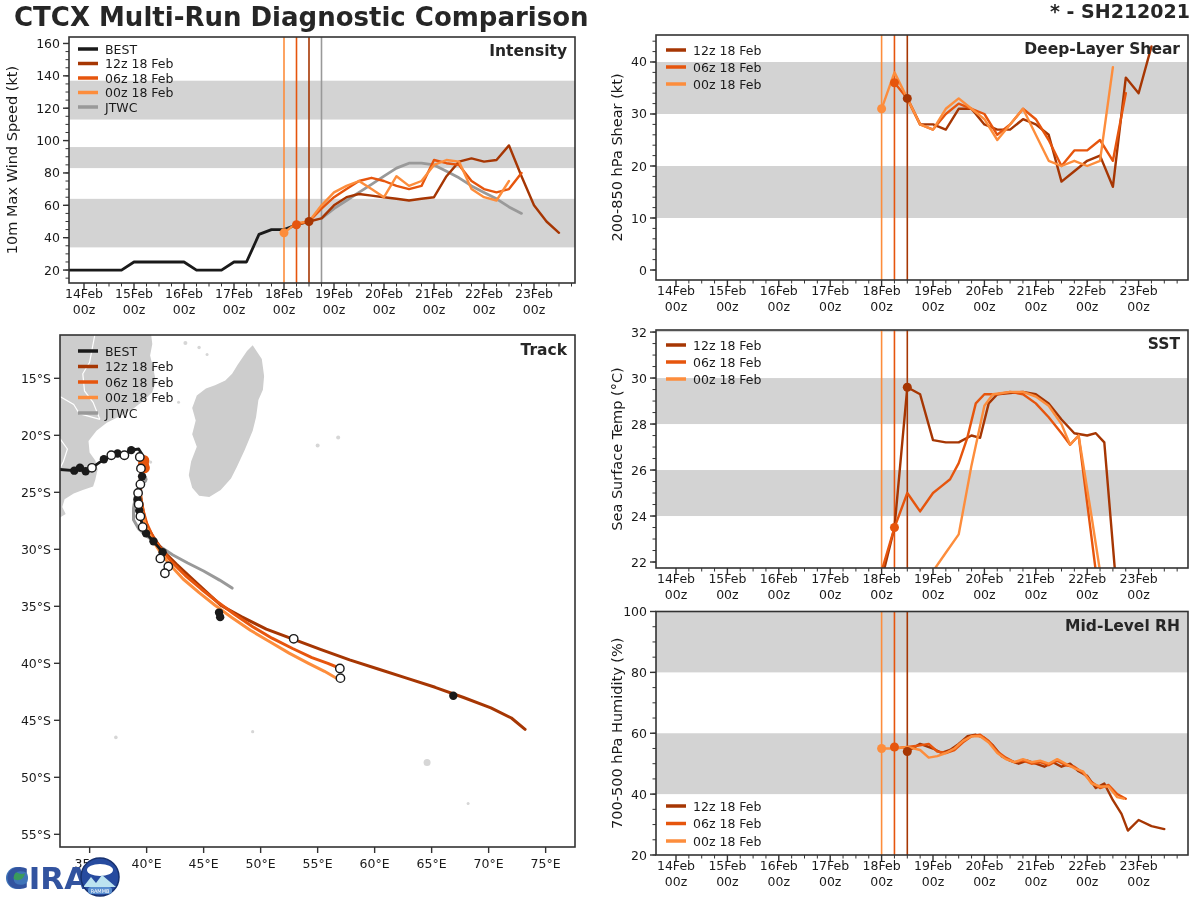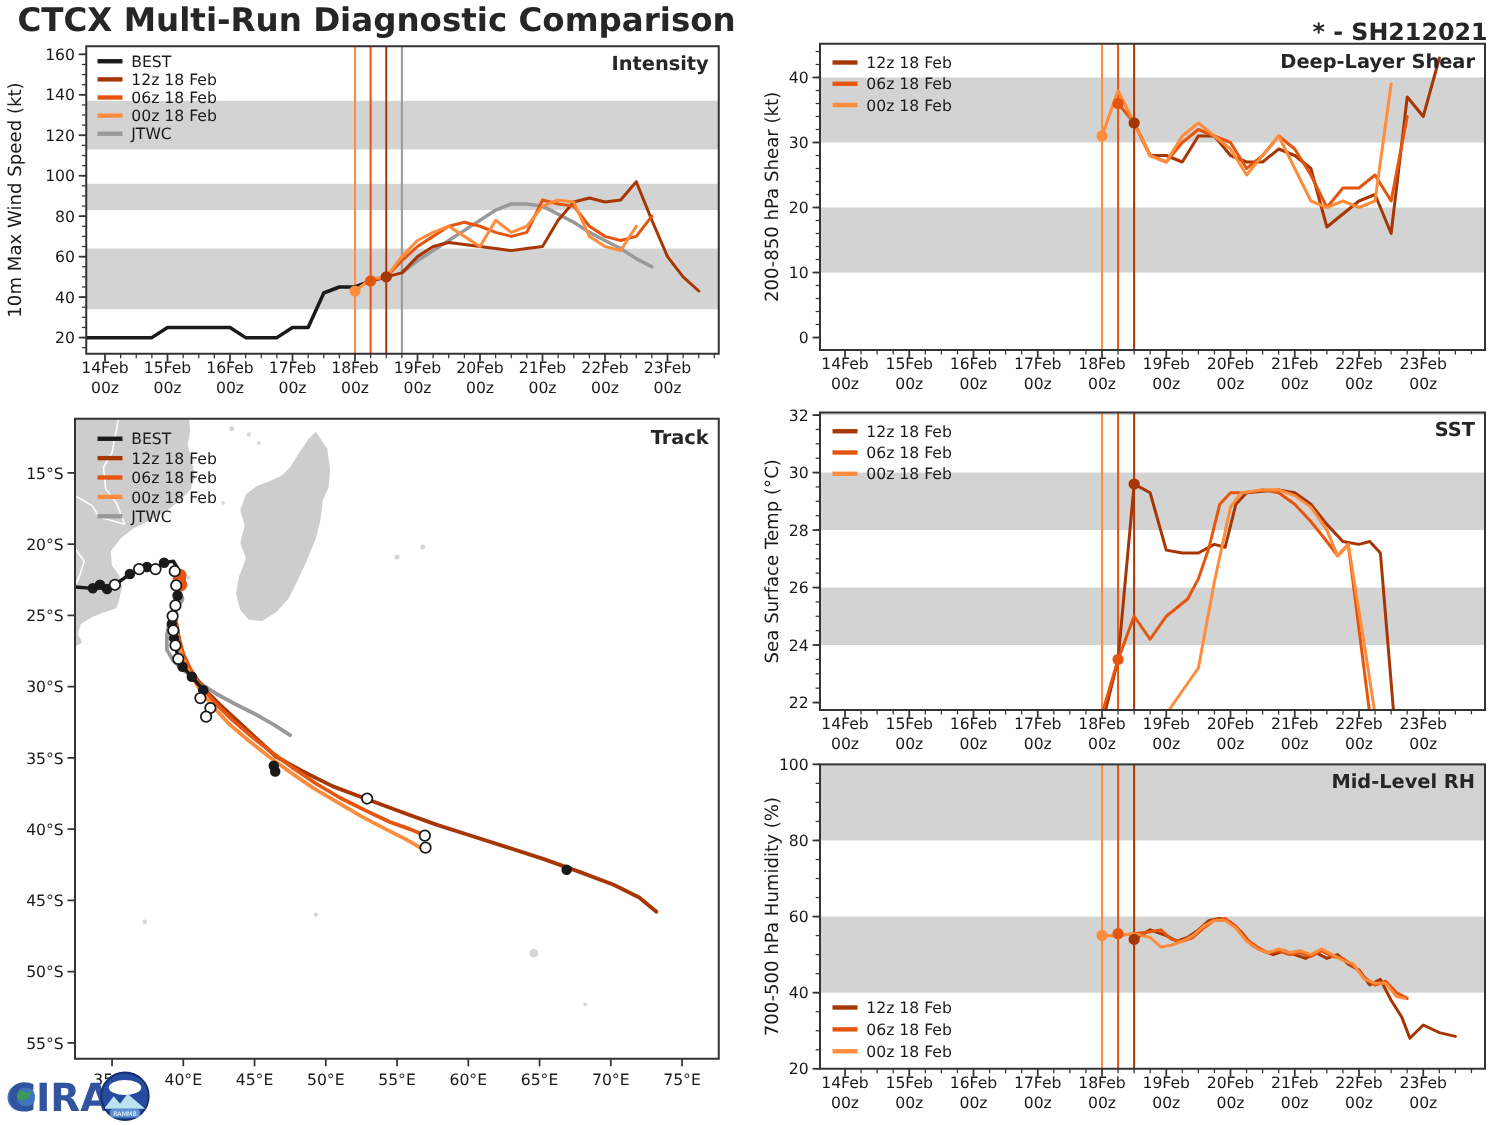--- a/index.html
+++ b/index.html
@@ -5,7 +5,7 @@
   html,body{margin:0;padding:0;background:#fff;}
   body{width:1200px;height:900px;position:relative;font-family:"DejaVu Sans",sans-serif;color:#1a1a1a;overflow:hidden;}
   .fig-title{position:absolute;left:14px;top:2px;font-size:26px;font-weight:bold;color:#262626;}
-  .storm-id{position:absolute;right:10px;top:15px;font-size:19px;font-weight:bold;color:#262626;}
+  .storm-id{position:absolute;right:10px;top:0;font-size:19px;font-weight:bold;color:#262626;}
   #fig{position:absolute;left:0;top:0;}
   .logo{position:absolute;left:4px;top:856px;}
 </style>

